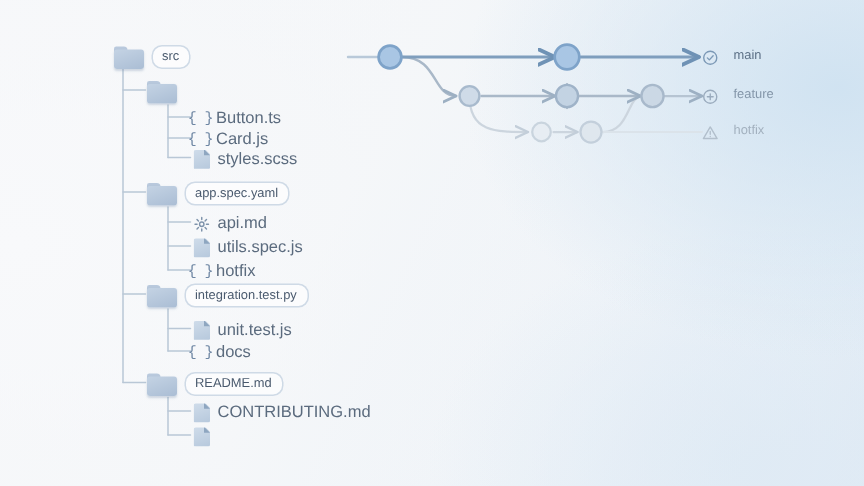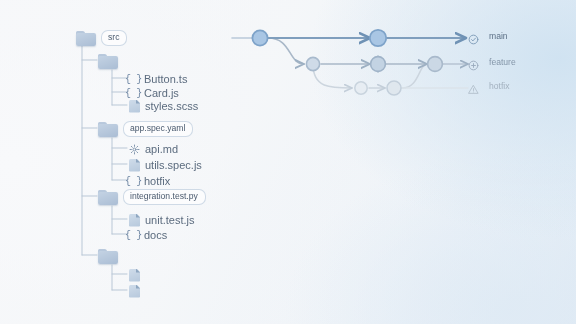--- a/index.html
+++ b/index.html
@@ -244,6 +244,7 @@
         <span class="tab"></span>
           <span class="body"></span>
       </span>
+      <span class="chip">README.md</span>
     </div>
 
     <div class="node" style="left:129px; top:267px;">

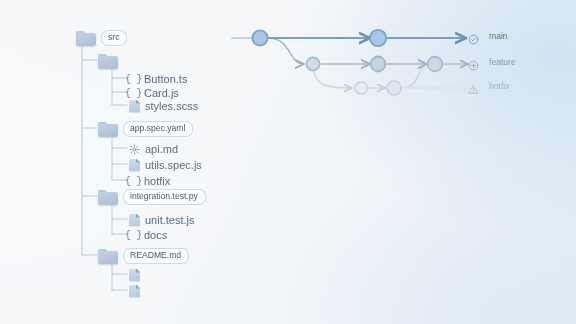--- a/index.html
+++ b/index.html
@@ -252,6 +252,7 @@
         <span class="sheet"></span>
           <span class="fold"></span>
       </span>
+      <span class="file-label">CONTRIBUTING.md</span>
     </div>
 
     <div class="node" style="left:129px; top:283px;">

